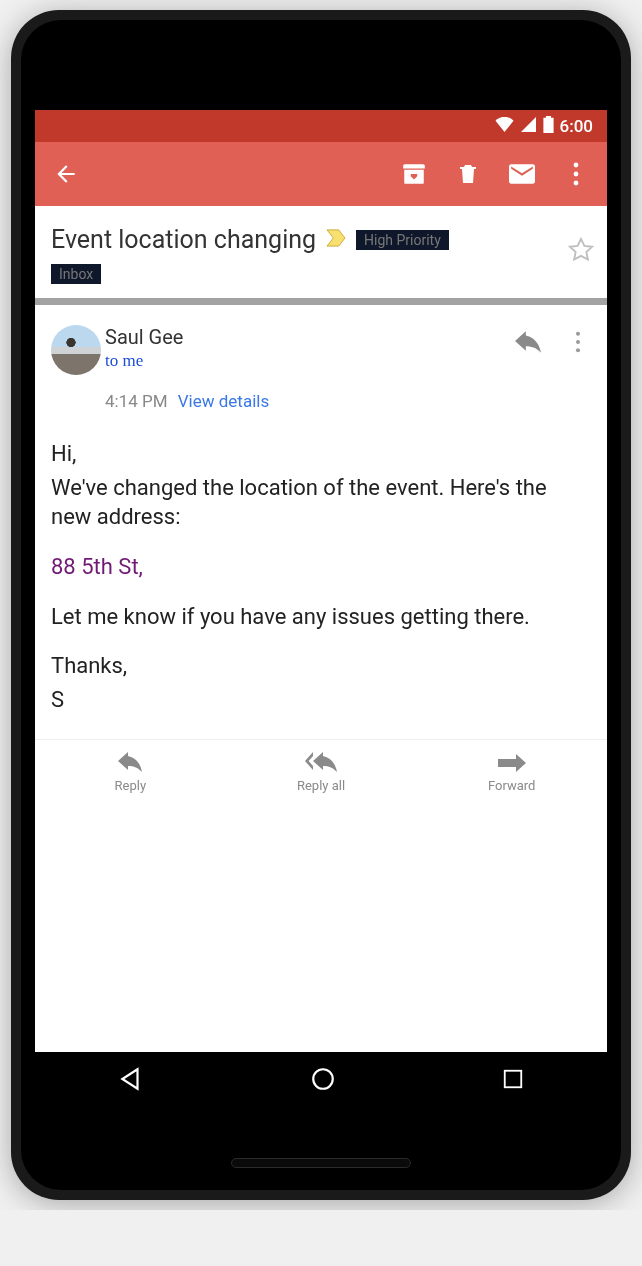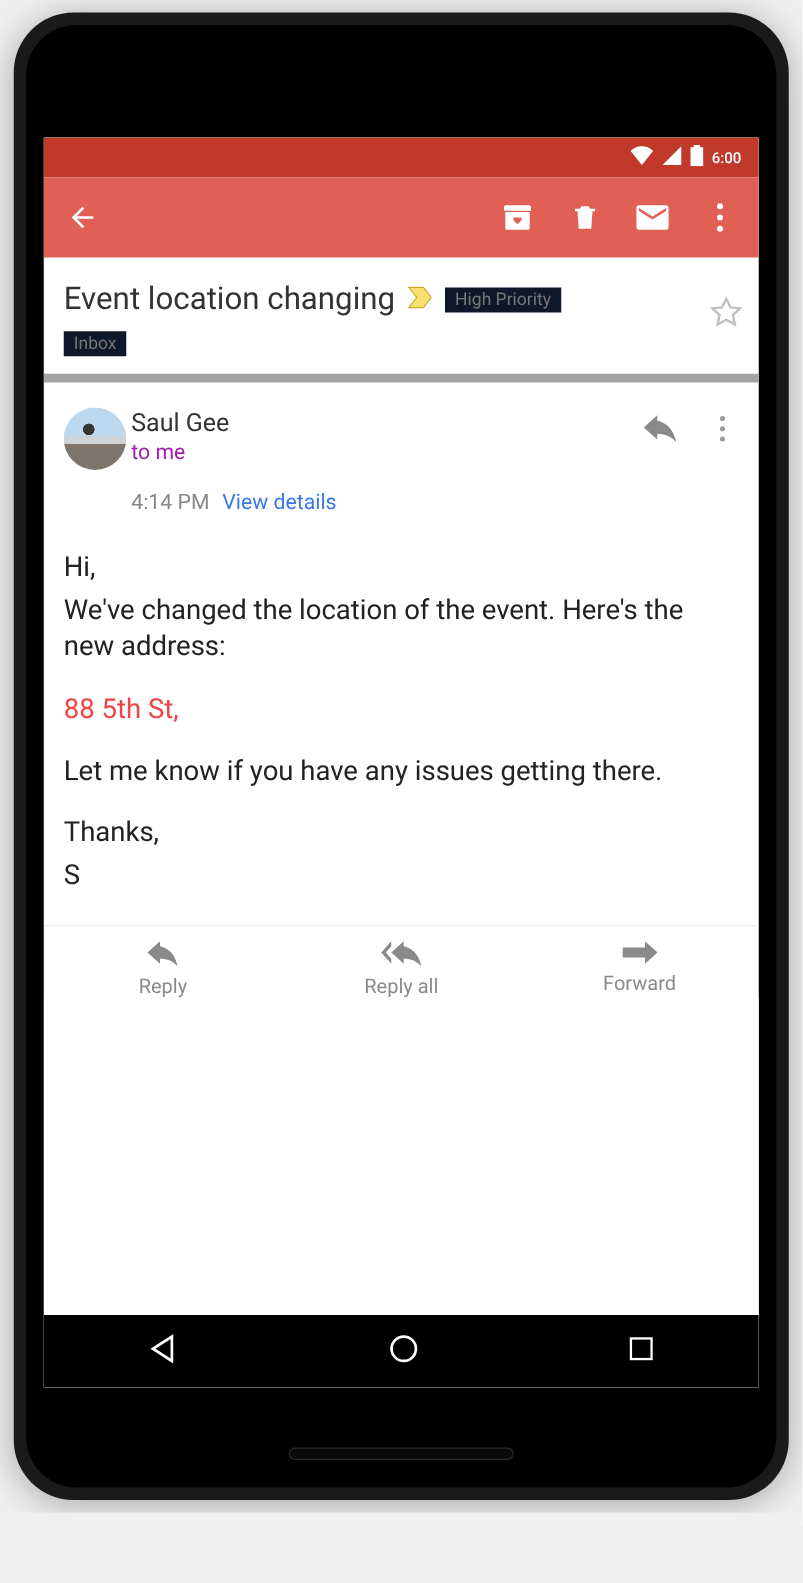--- a/index.html
+++ b/index.html
@@ -63,7 +63,7 @@
     gap: 6px;
     padding: 0 14px;
     color: #fff;
-    font-size: 12px;
+    font-size: 17px;
     font-weight: 500;
   }
   .statusbar svg { fill: #fff; }

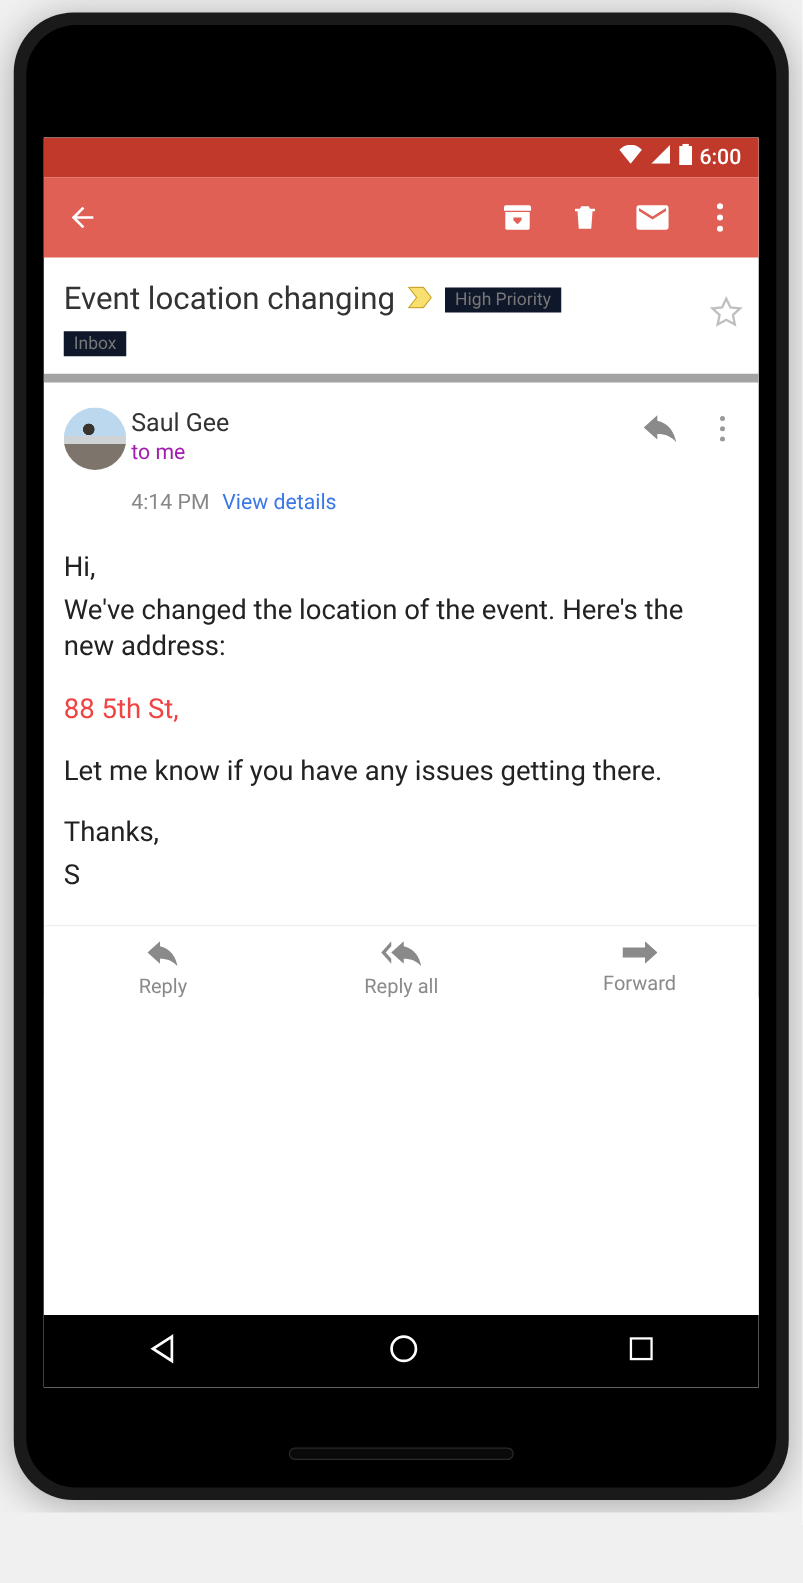--- a/index.html
+++ b/index.html
@@ -131,7 +131,7 @@
   }
   .sender-meta { flex: 1; font-size: 17px; color: #4b4b4b; }
   .sender-name { font-size: 20px; color: #333; }
-  .sender-to { color: #a21caf; margin-top: 2px; }
+  .sender-to { color: #1d4ed8; margin-top: 2px; font-family: Liberation Serif, serif; }
   .sender-time { color: #888; margin-top: 20px; }
   .view-details { color: #3b78e7; margin-left: 6px; cursor: pointer; }
   .sender-actions {

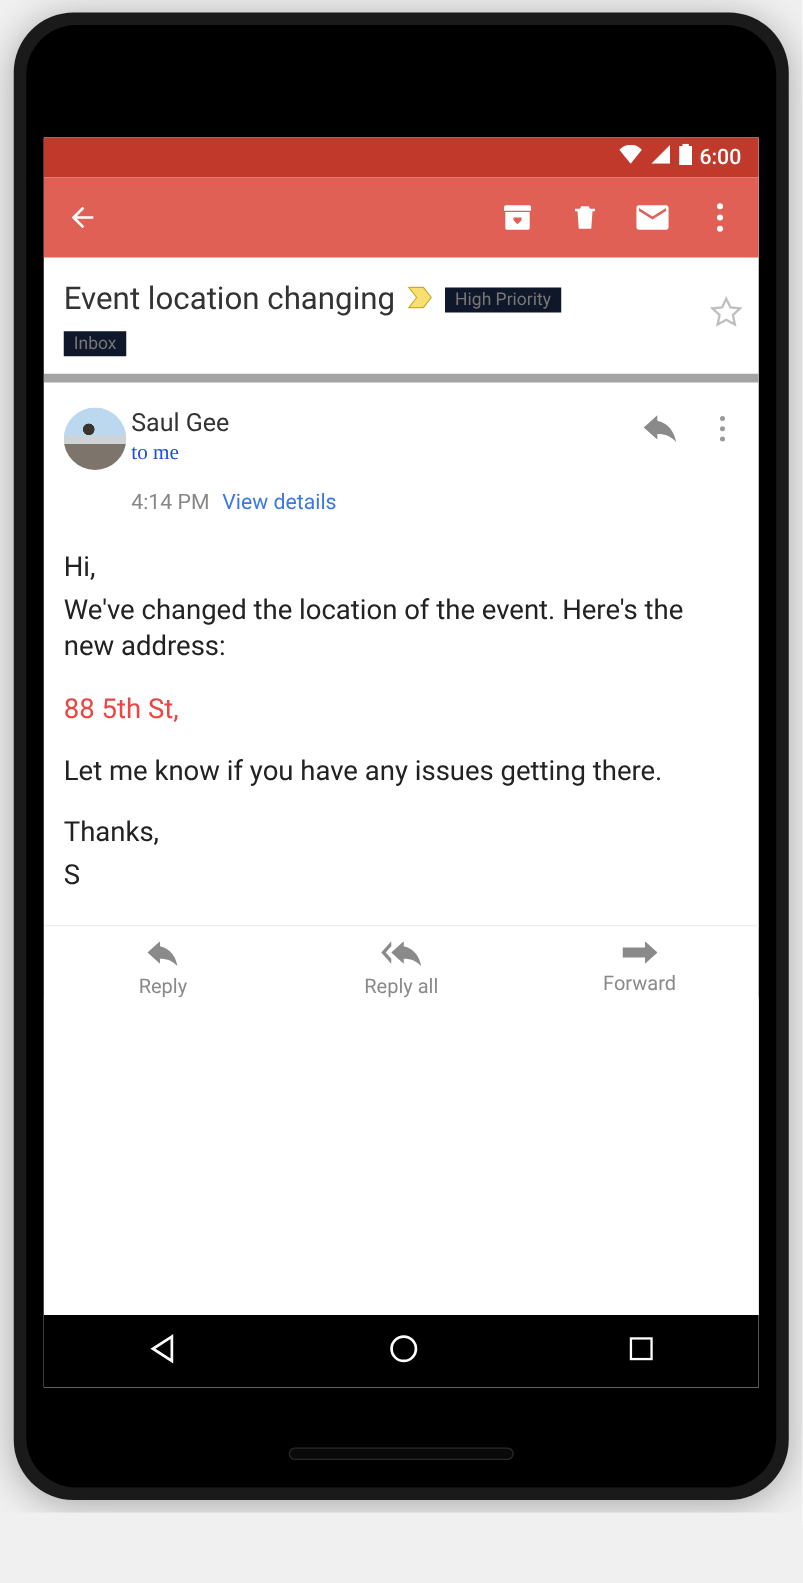--- a/index.html
+++ b/index.html
@@ -148,7 +148,7 @@
     color: #222;
     border-bottom: 1px solid #eee;
   }
-  .email-body .link { color: #ef4444; }
+  .email-body .link { color: #701a75; }
   .email-body p { margin-bottom: 4px; }
   .email-body .gap { height: 16px; }
   

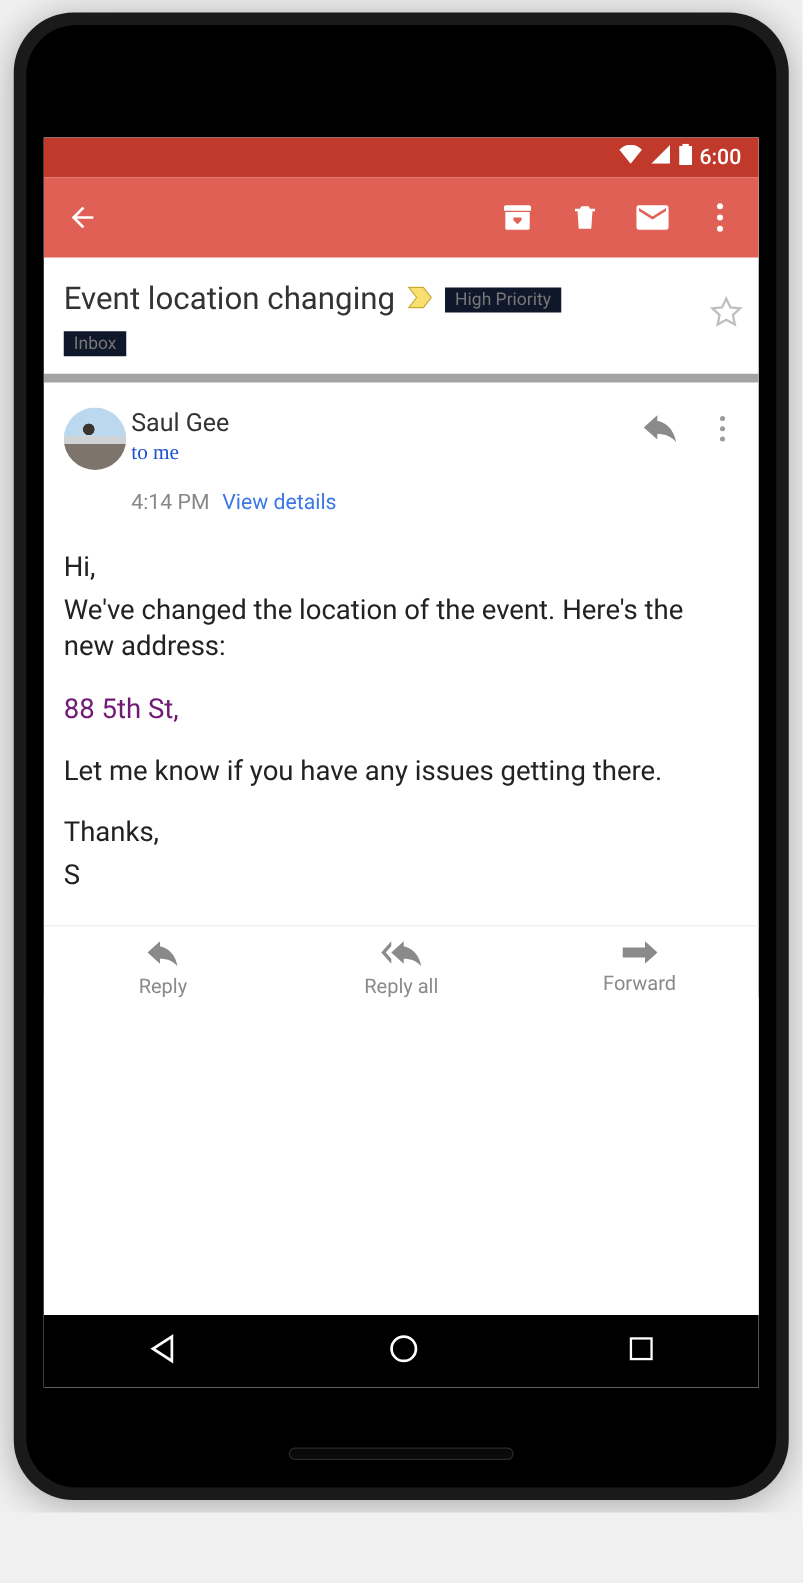--- a/index.html
+++ b/index.html
@@ -163,8 +163,9 @@
     align-items: center;
     gap: 6px;
     color: #8a8a8a;
-    font-size: 16px;
+    font-size: 13px;
     cursor: pointer;
+    justify-content: flex-end;
   }
   .action svg { fill: #8a8a8a; }
   .fill-space { flex: 1; background: #fff; }

